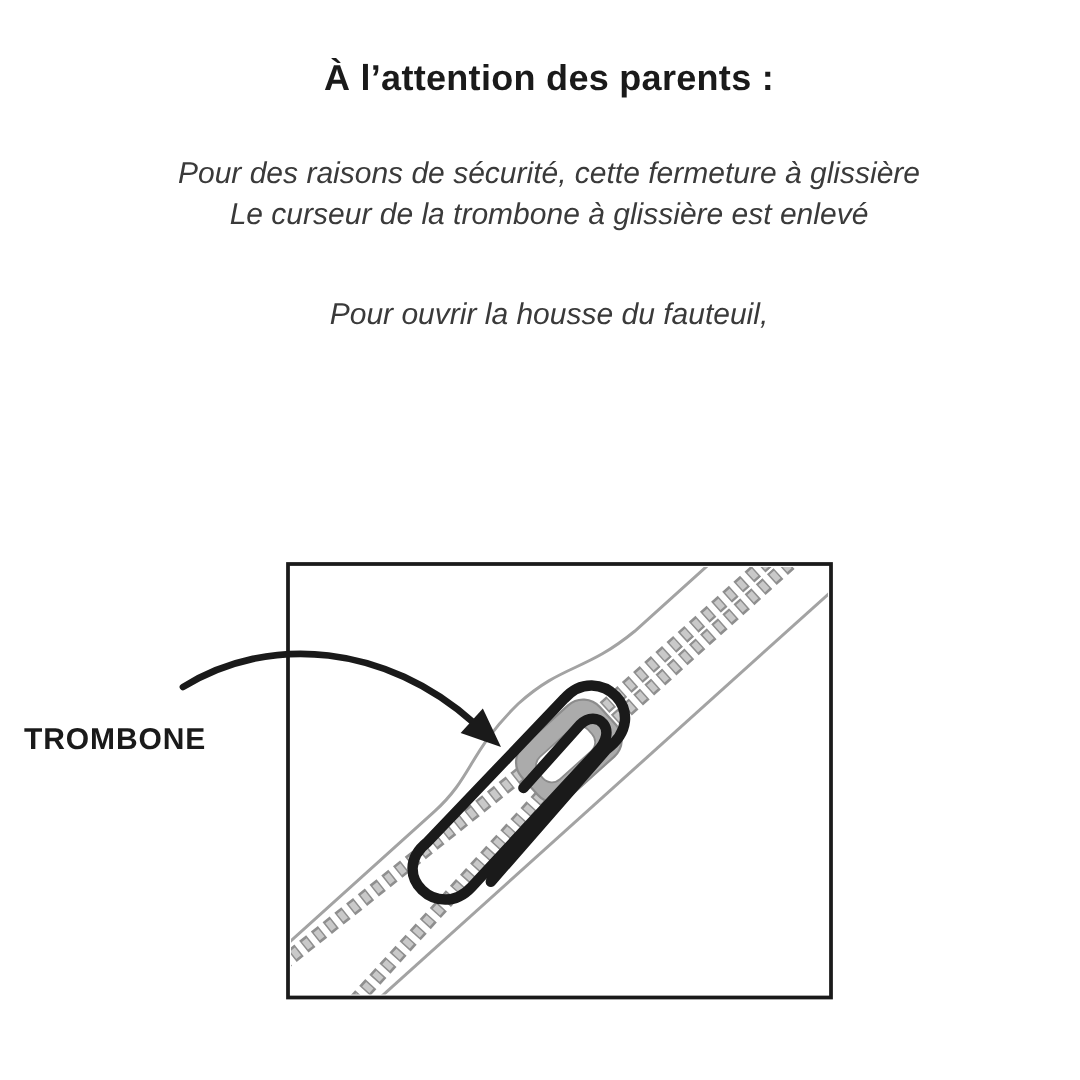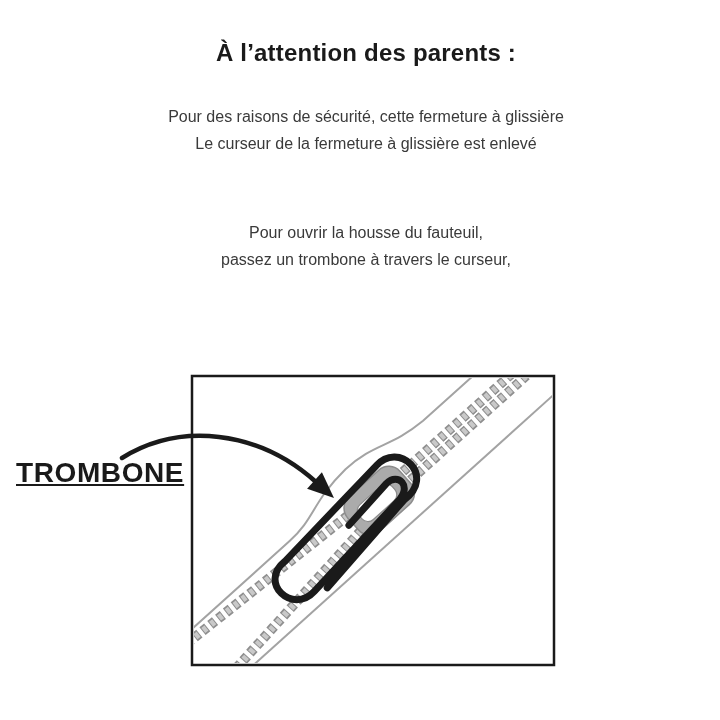--- a/index.html
+++ b/index.html
@@ -9,7 +9,7 @@
   }
   .text-block{position:absolute;top:0;left:0;width:100%;text-align:center;padding-left:12px;box-sizing:border-box;}
   .title{margin-top:38px;font-size:24px;line-height:30px;font-weight:700;color:var(--ink);letter-spacing:.2px;}
-  .para{color:var(--body-text);font-size:16px;line-height:27px;}
+  .para{color:var(--body-text);font-size:20px;line-height:27px;font-style:italic;}
   .para-intro{margin-top:35px;}
   .para-instruction{margin-top:62px;}
   .figure-label{

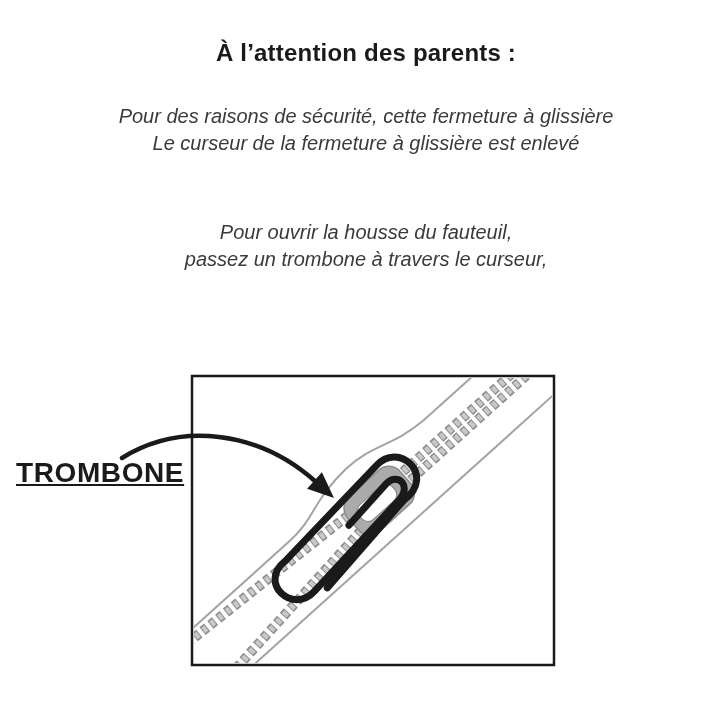--- a/index.html
+++ b/index.html
@@ -33,7 +33,7 @@
 
     <div class="para para-intro">
       <div>Pour des raisons de sécurité, cette fermeture à glissière</div>
-      <div>Le curseur de la fermeture à glissière est enlevé</div>
+      <div>Le curseur de la trombone à glissière est enlevé</div>
     </div>
 
     <div class="para para-instruction">

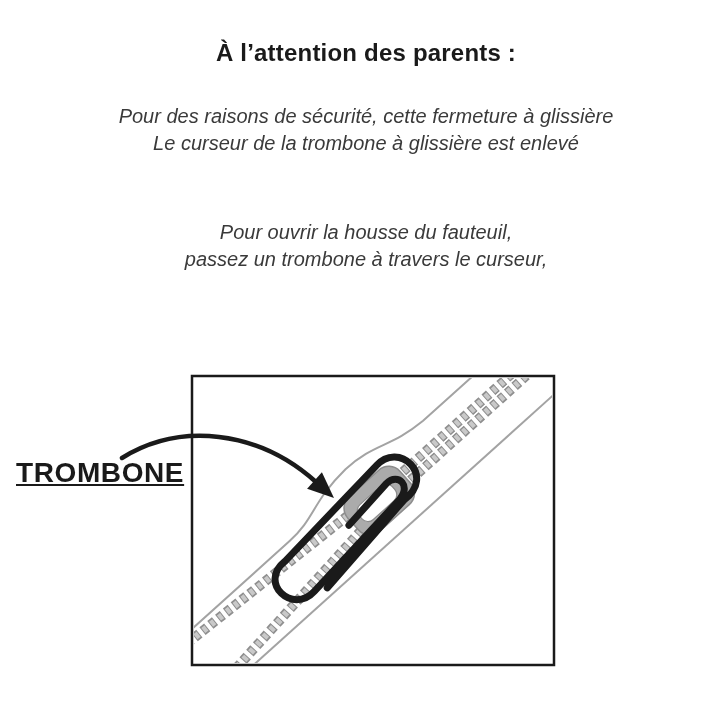--- a/index.html
+++ b/index.html
@@ -11,7 +11,7 @@
   .title{margin-top:38px;font-size:24px;line-height:30px;font-weight:700;color:var(--ink);letter-spacing:.2px;}
   .para{color:var(--body-text);font-size:20px;line-height:27px;font-style:italic;}
   .para-intro{margin-top:35px;}
-  .para-instruction{margin-top:62px;}
+  .para-instruction{margin-top:40px;}
   .figure-label{
     position:absolute;left:16px;top:460px;font-size:28px;line-height:26px;
     font-weight:700;color:var(--ink);letter-spacing:.6px;text-decoration:underline;

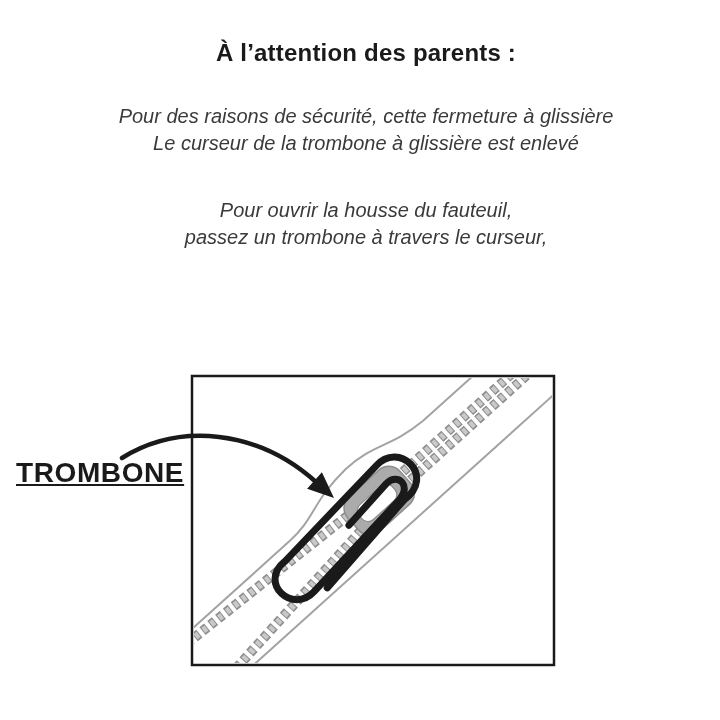--- a/index.html
+++ b/index.html
@@ -38,7 +38,6 @@
 
     <div class="para para-instruction">
       <div>Pour ouvrir la housse du fauteuil,</div>
-      <div>passez un trombone à travers le curseur,</div>
     </div>
   </div>
 

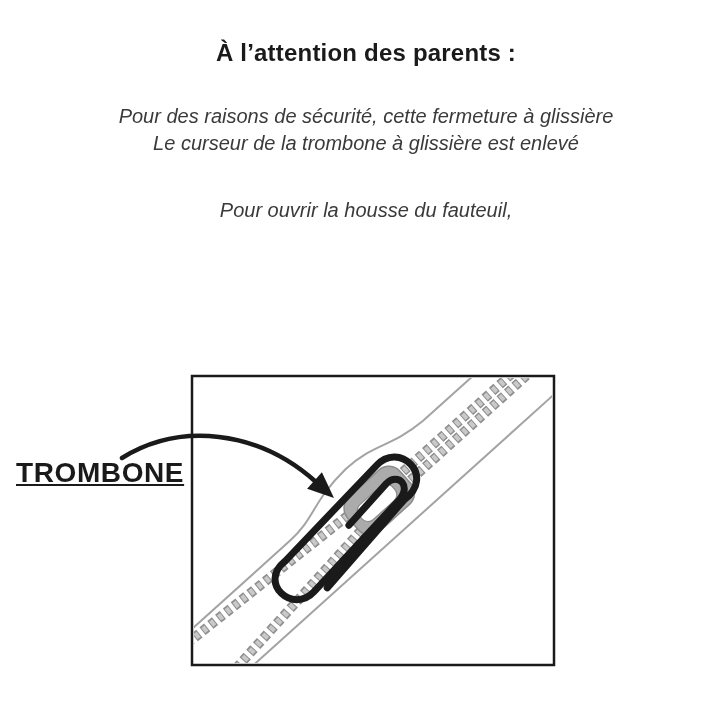--- a/index.html
+++ b/index.html
@@ -13,8 +13,8 @@
   .para-intro{margin-top:35px;}
   .para-instruction{margin-top:40px;}
   .figure-label{
-    position:absolute;left:16px;top:460px;font-size:28px;line-height:26px;
-    font-weight:700;color:var(--ink);letter-spacing:.6px;text-decoration:underline;
+    position:absolute;left:16px;top:480px;font-size:20px;line-height:26px;
+    font-weight:700;color:var(--ink);letter-spacing:.6px;
   }
   .diagram{position:absolute;left:0;top:360px;width:720px;height:340px;}
   .teeth-dark{stroke:var(--teeth-outline);stroke-width:10;fill:none;stroke-dasharray:6 4;}

